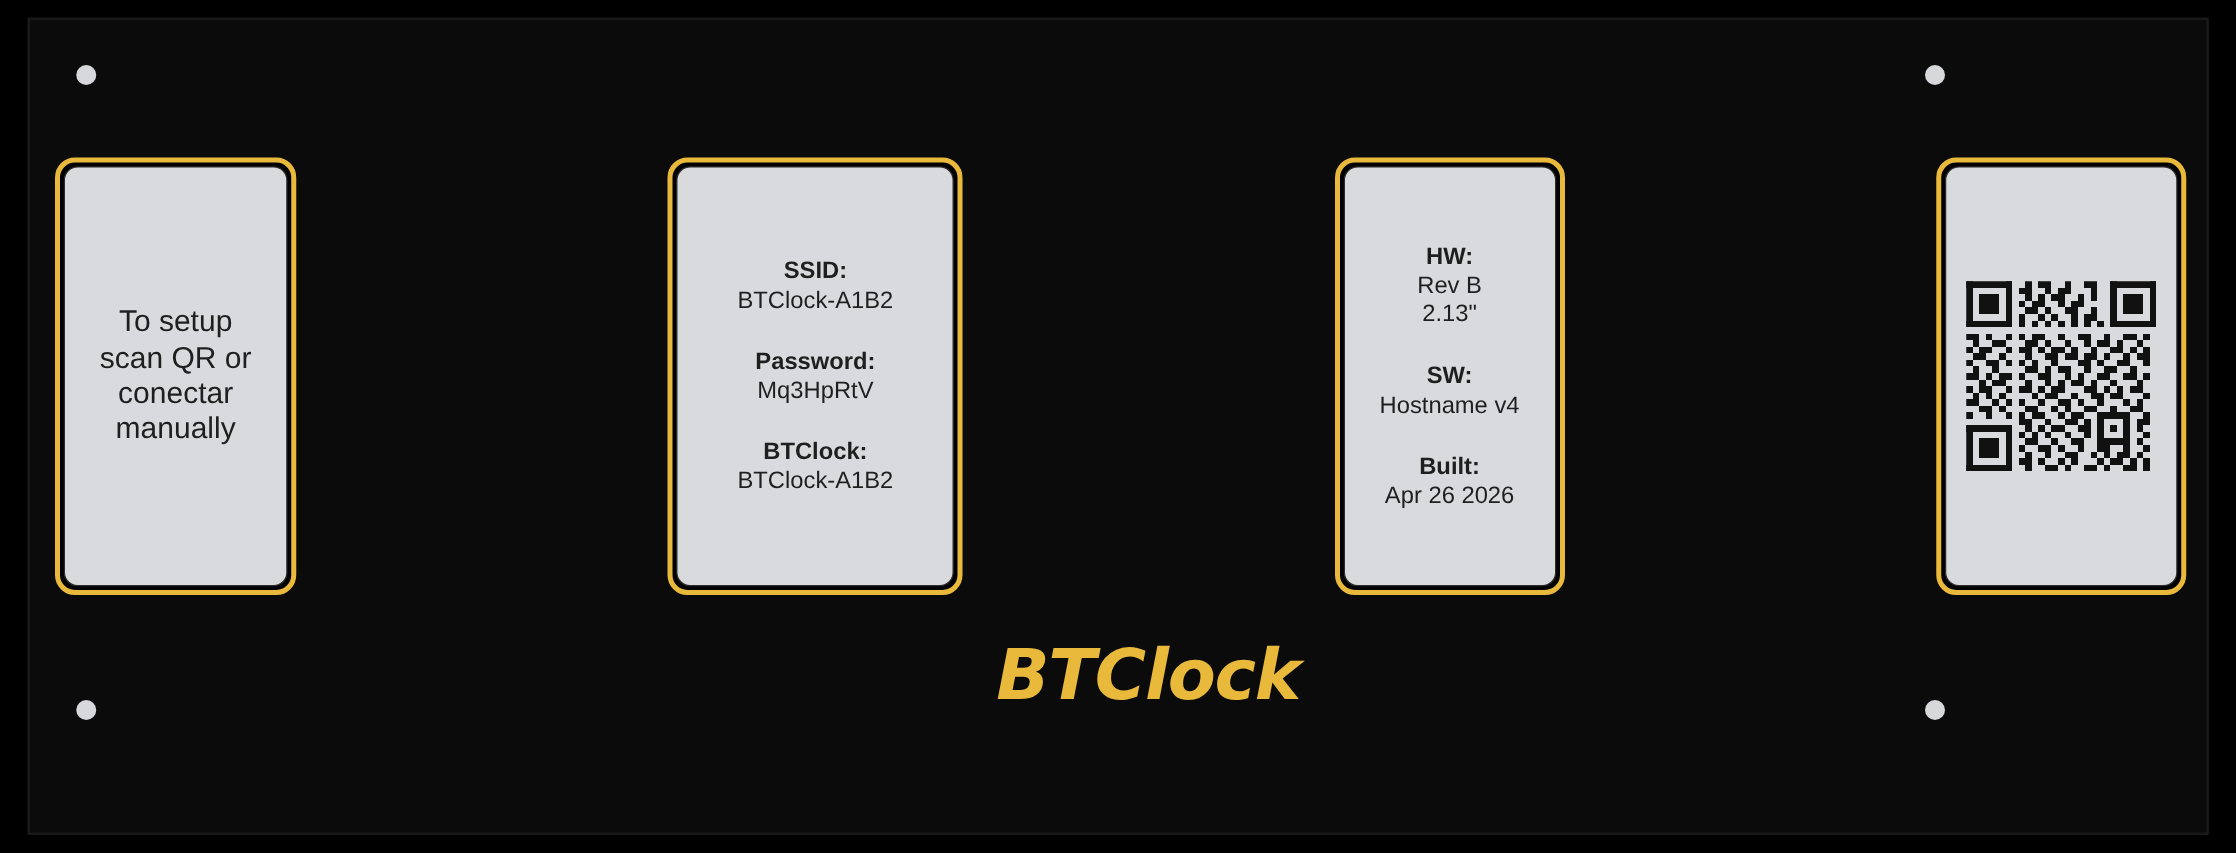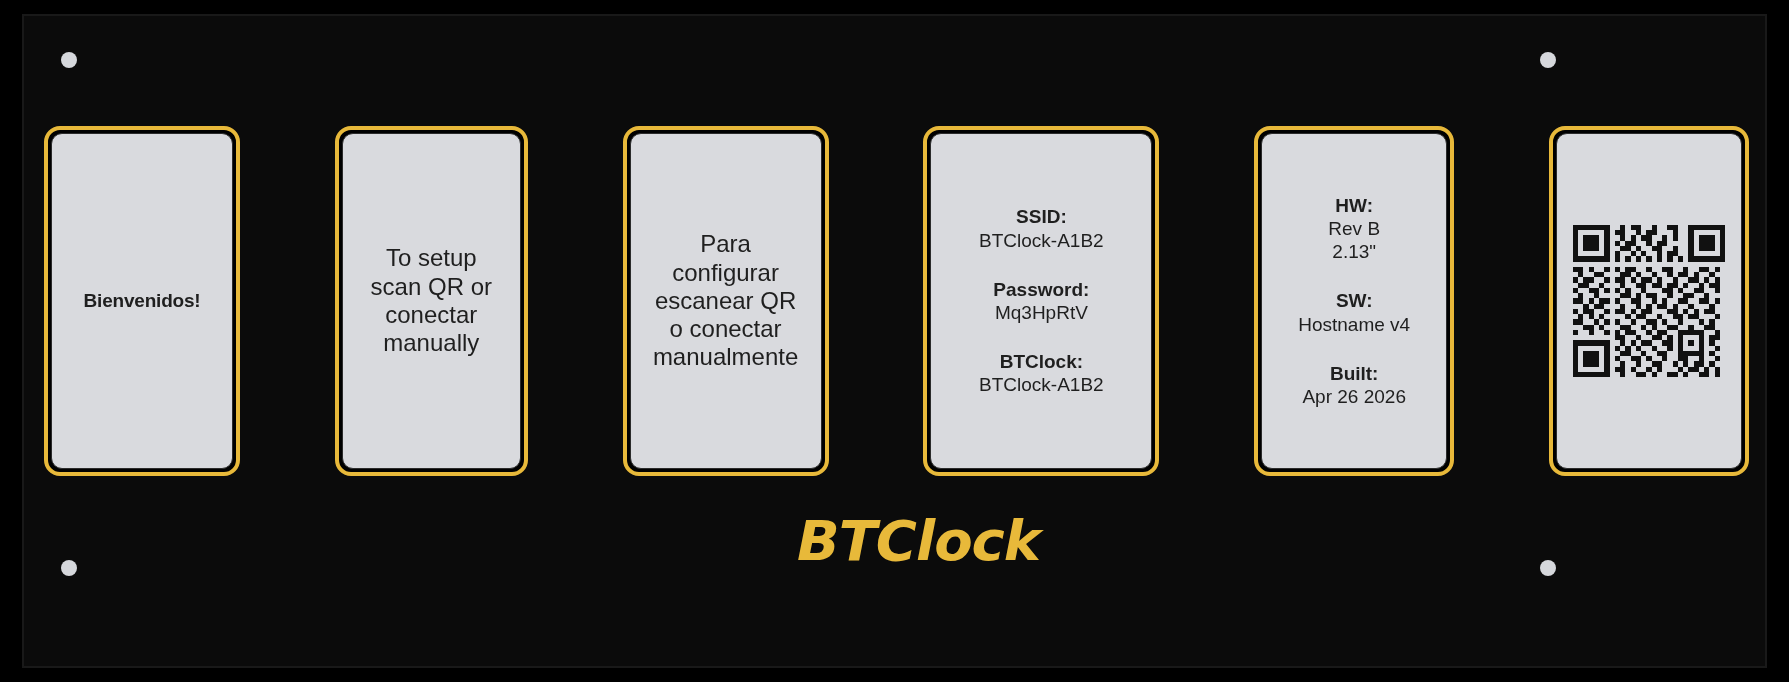--- a/index.html
+++ b/index.html
@@ -90,7 +90,7 @@
   .p3 { width: 193px; }
   .p4 { width: 206px; }
   .p5 { width: 236px; }
-  .p6 { width: 200px; }
+  .p6 { width: 184px; }
   .p7 { width: 200px; }
 
   .welcome-text {

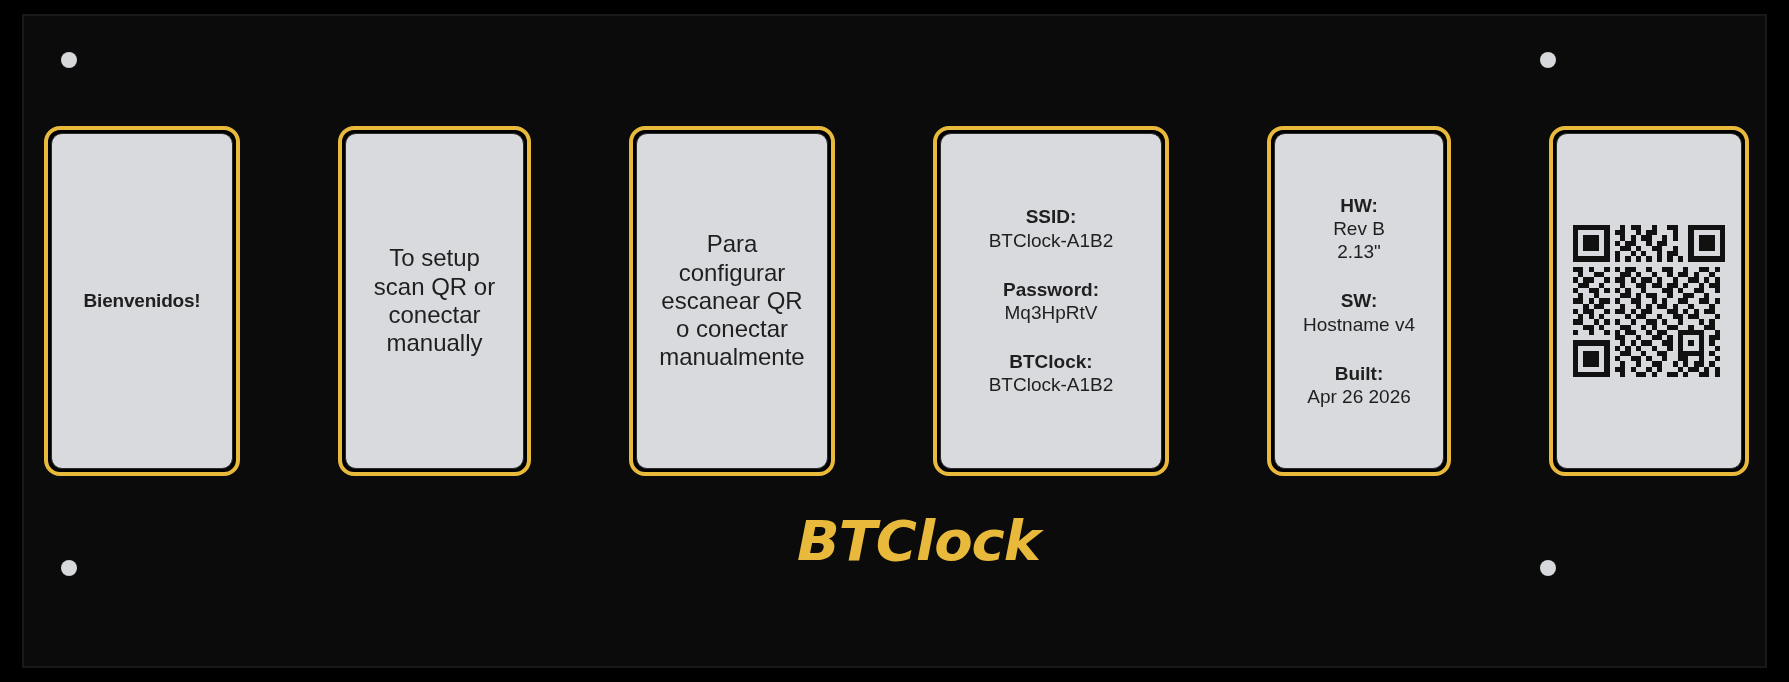--- a/index.html
+++ b/index.html
@@ -178,17 +178,6 @@
         </div>
       </div>
 
-      <div class="panel p4">
-        <div class="screen">
-          <div class="instr-text">
-            <div>Para</div>
-            <div>configurar</div>
-            <div>escanear QR</div>
-            <div>o conectar</div>
-            <div>manualmente</div>
-          </div>
-        </div>
-      </div>
 
       <div class="panel p5">
         <div class="screen">

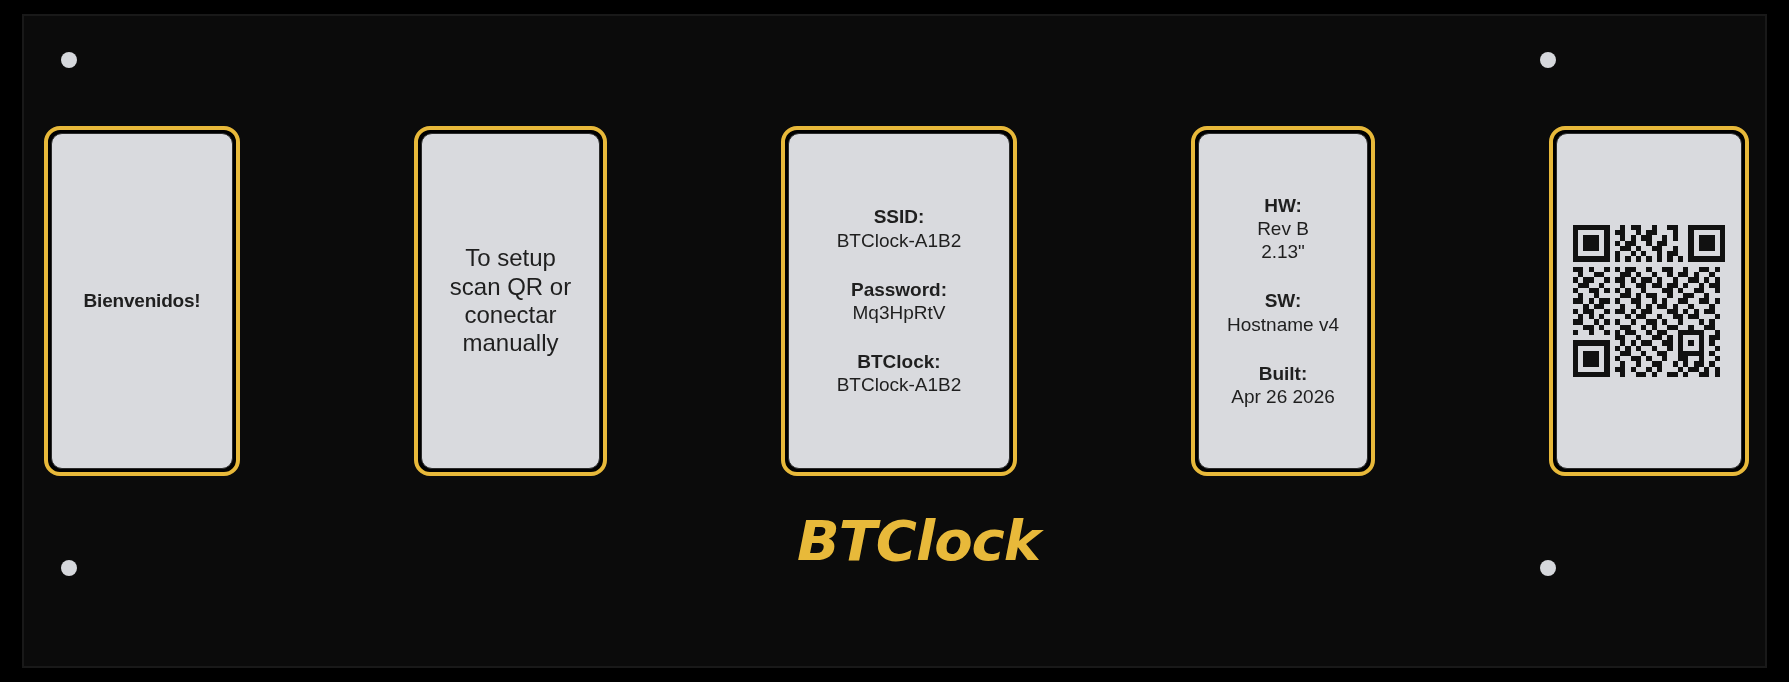--- a/index.html
+++ b/index.html
@@ -161,11 +161,6 @@
     <div id="panels">
 
 
-      <div class="panel p2">
-        <div class="screen">
-          <div class="bienvenidos-text">Bienvenidos!</div>
-        </div>
-      </div>
 
       <div class="panel p3">
         <div class="screen">

